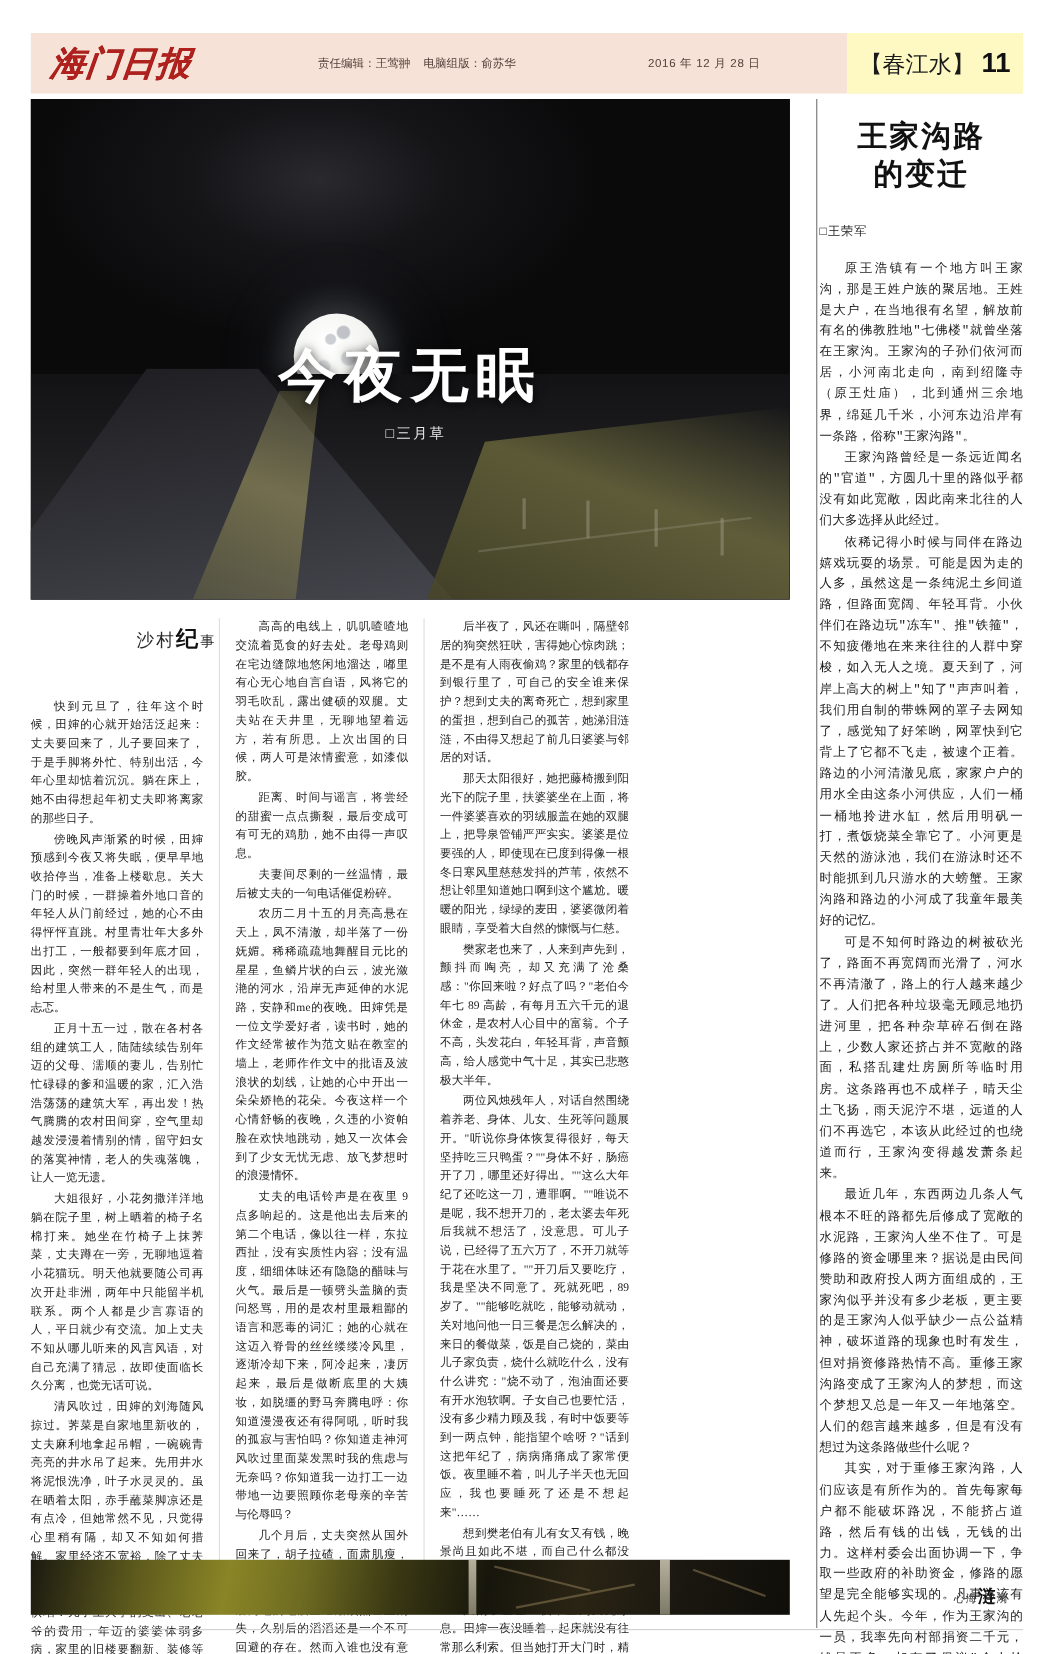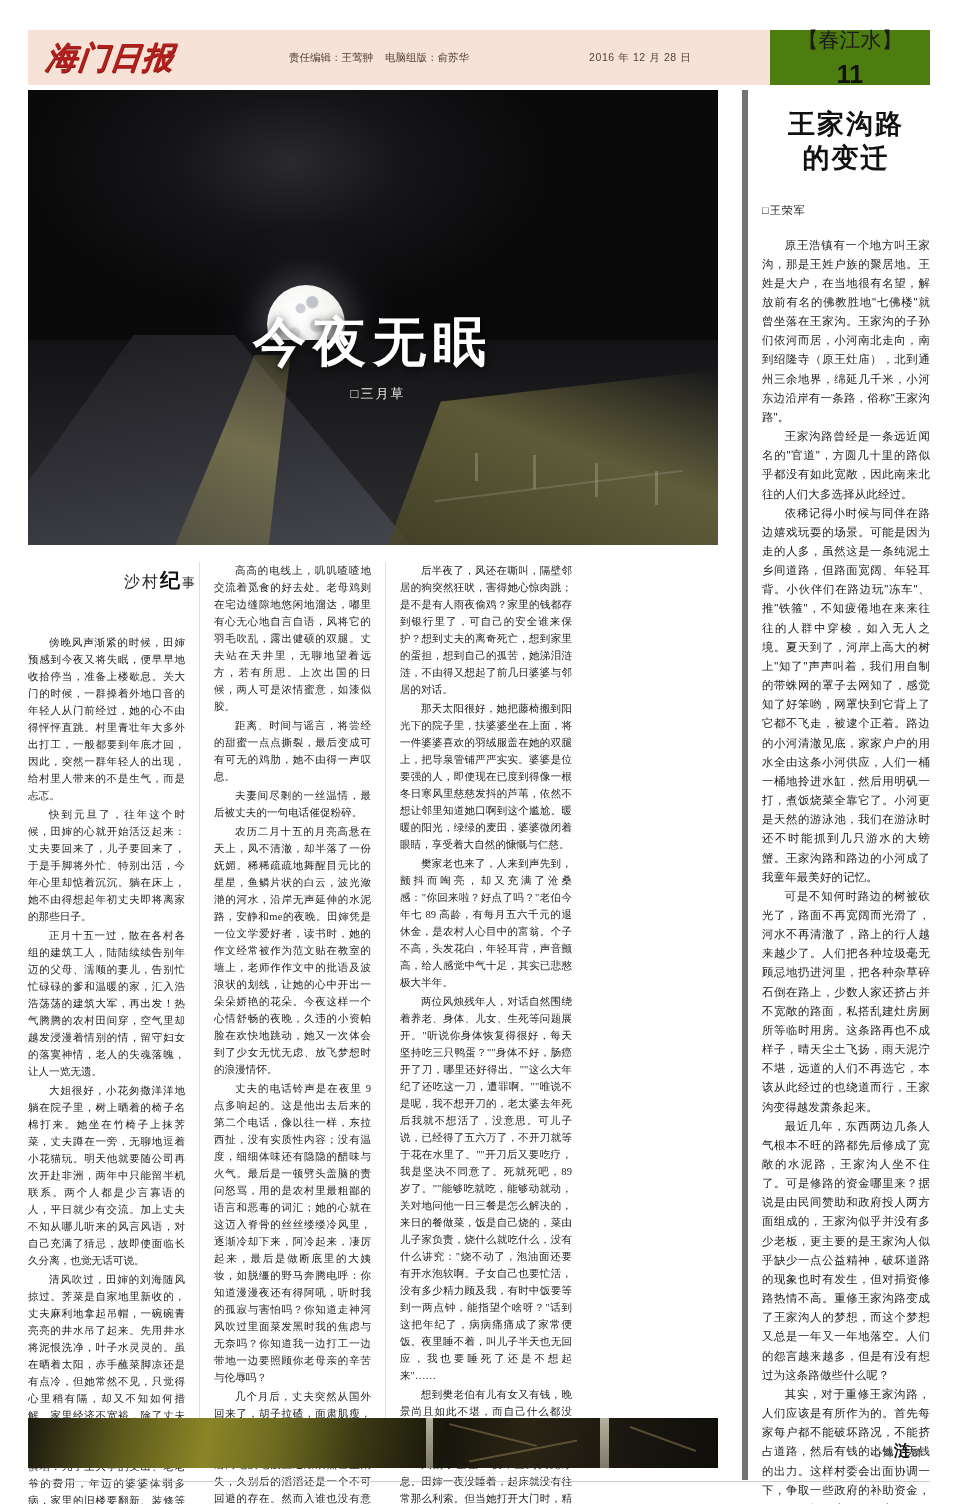--- a/index.html
+++ b/index.html
@@ -69,12 +69,11 @@
     top: 0;
     width: 160px;
     height: 55px;
-    background: #4d7c0f;
+    background: #fef9c3;
     display: flex;
     align-items: center;
     justify-content: center;
     gap: 6px;
-    flex-direction: column;
   }
   .section-name {
     font-size: 21px;

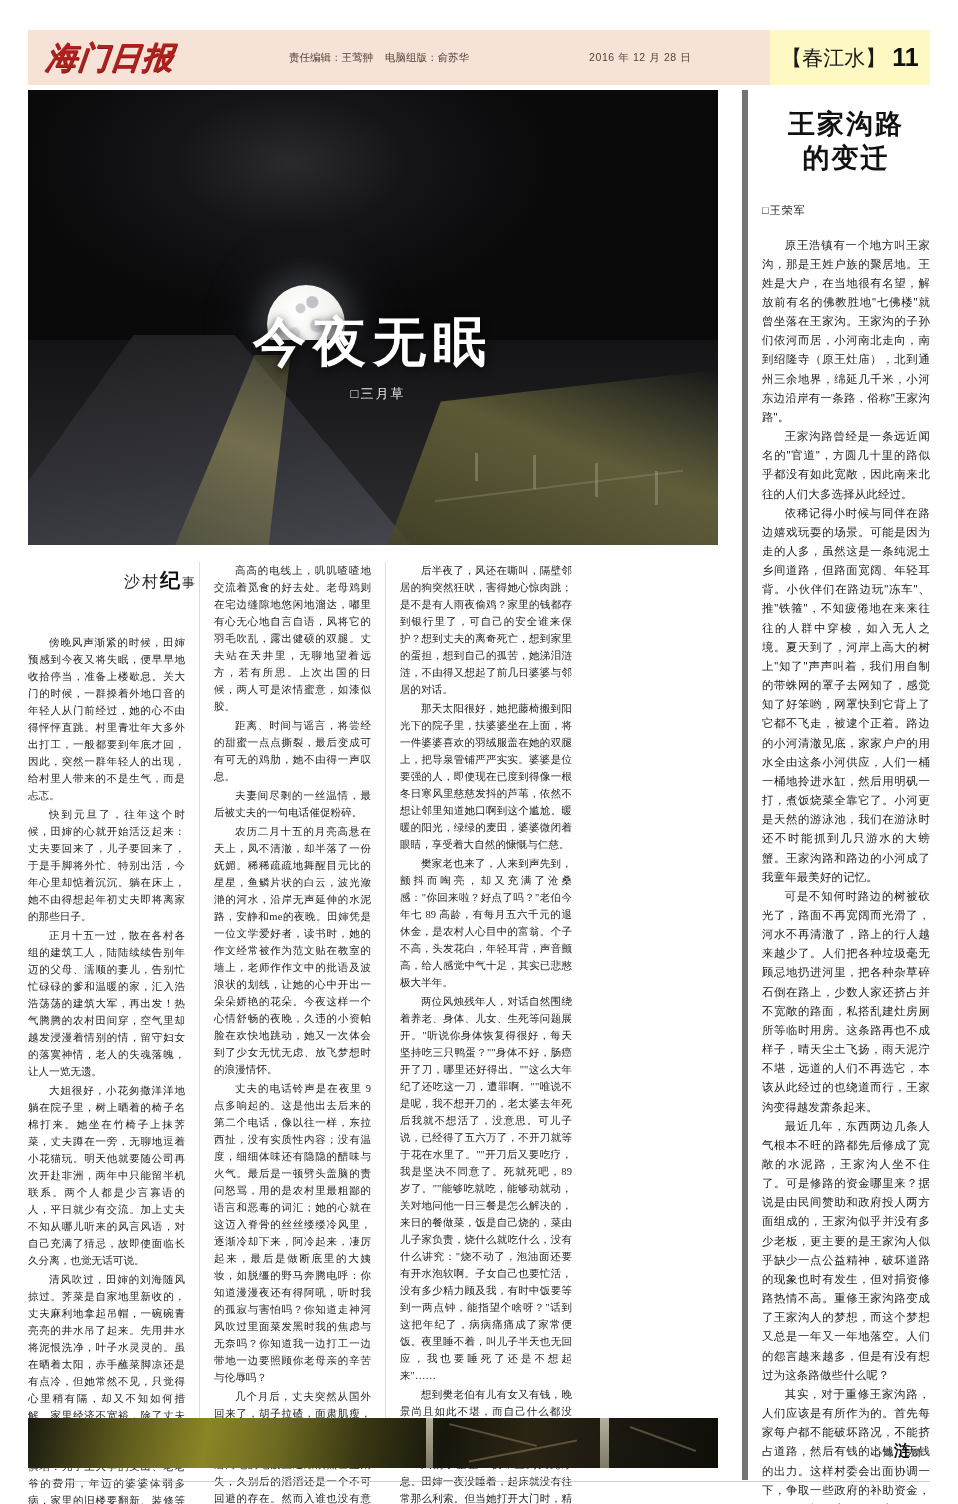--- a/index.html
+++ b/index.html
@@ -111,8 +111,8 @@
     top: 0;
     width: 188px;
     height: 1390px;
-    border-left: 6px solid #737373;
-    padding-left: 14px;
+    border-left: 1px solid #737373;
+    padding-left: 2px;
   }
 
   

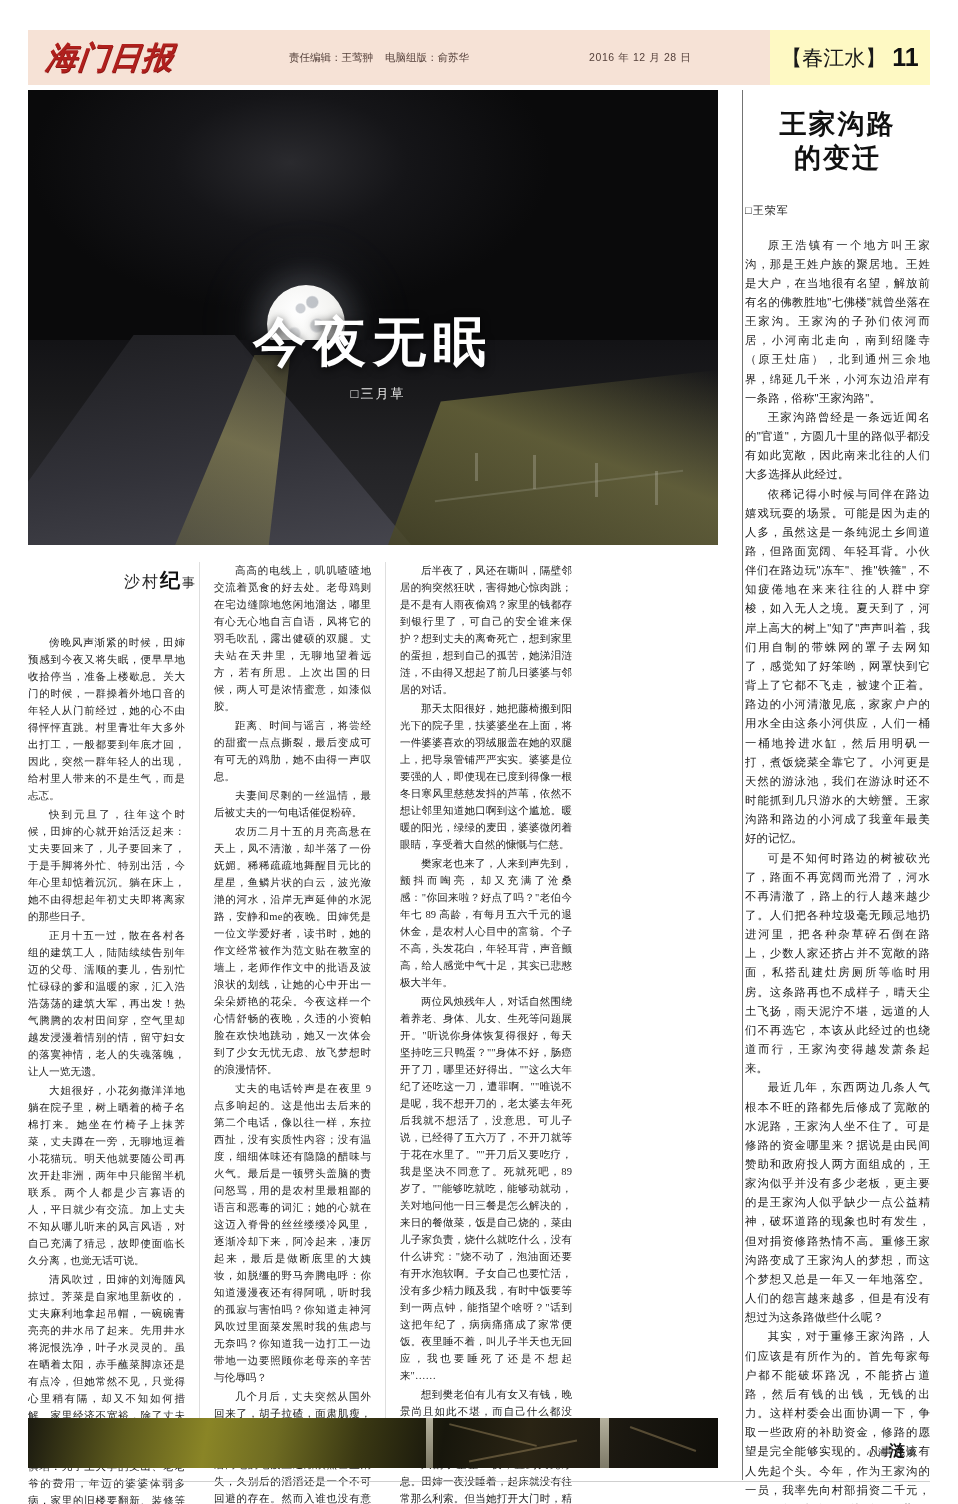--- a/index.html
+++ b/index.html
@@ -304,7 +304,7 @@
     margin-top: 18px;
   }
   .rail-body p {
-    font-family: Liberation Sans, sans-serif;
+    font-family: Liberation Mono, monospace;
     font-size: 11.4px;
     line-height: 1.68;
     color: #1b1b1b;

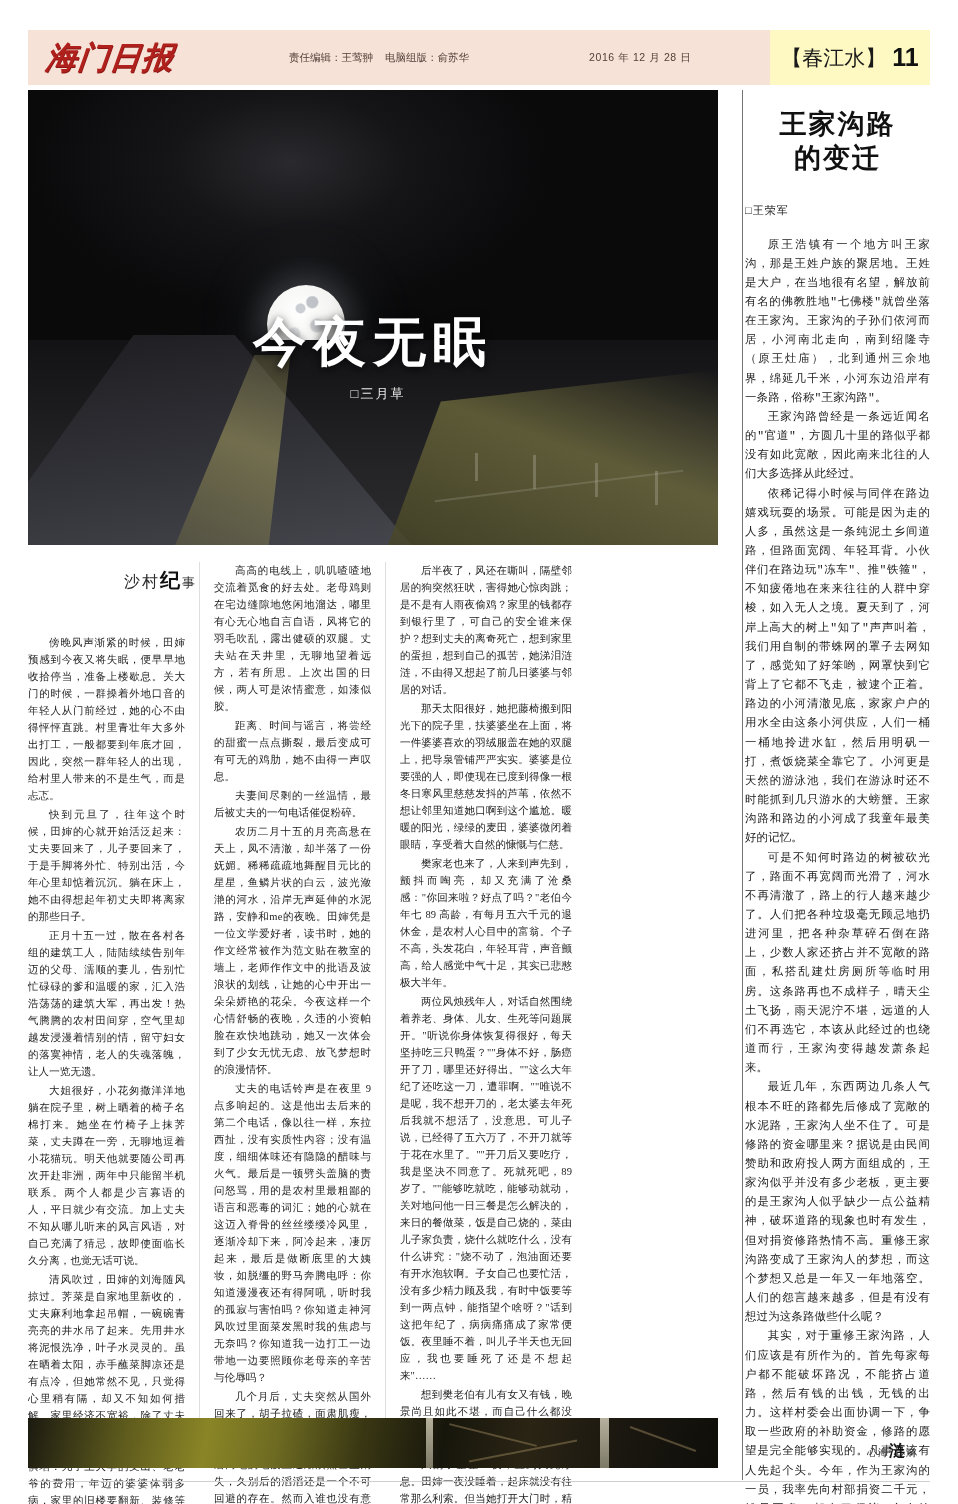--- a/index.html
+++ b/index.html
@@ -413,8 +413,8 @@
       <div class="story-cols">
 
         <div class="col first">
+          <p>快到元旦了，往年这个时候，田婶的心就开始活泛起来：丈夫要回来了，儿子要回来了，于是手脚将外忙、特别出活，今年心里却惦着沉沉。躺在床上，她不由得想起年初丈夫即将离家的那些日子。</p>
           <p>傍晚风声渐紧的时候，田婶预感到今夜又将失眠，便早早地收拾停当，准备上楼歇息。关大门的时候，一群操着外地口音的年轻人从门前经过，她的心不由得怦怦直跳。村里青壮年大多外出打工，一般都要到年底才回，因此，突然一群年轻人的出现，给村里人带来的不是生气，而是忐忑。</p>
-          <p>快到元旦了，往年这个时候，田婶的心就开始活泛起来：丈夫要回来了，儿子要回来了，于是手脚将外忙、特别出活，今年心里却惦着沉沉。躺在床上，她不由得想起年初丈夫即将离家的那些日子。</p>
           <p>正月十五一过，散在各村各组的建筑工人，陆陆续续告别年迈的父母、濡顺的妻儿，告别忙忙碌碌的爹和温暖的家，汇入浩浩荡荡的建筑大军，再出发！热气腾腾的农村田间穿，空气里却越发浸漫着情别的情，留守妇女的落寞神情，老人的失魂落魄，让人一览无遗。</p>
           <p>大姐很好，小花匆撒洋洋地躺在院子里，树上晒着的椅子名棉打来。她坐在竹椅子上抹荠菜，丈夫蹲在一旁，无聊地逗着小花猫玩。明天他就要随公司再次开赴非洲，两年中只能留半机联系。两个人都是少言寡语的人，平日就少有交流。加上丈夫不知从哪儿听来的风言风语，对自己充满了猜忌，故即使面临长久分离，也觉无话可说。</p>
           <p>清风吹过，田婶的刘海随风掠过。荠菜是自家地里新收的，丈夫麻利地拿起吊帽，一碗碗青亮亮的井水吊了起来。先用井水将泥恨洗净，叶子水灵灵的。虽在晒着太阳，赤手蘸菜脚凉还是有点冷，但她常然不见，只觉得心里稍有隔，却又不知如何措解。家里经济不宽裕，除了丈夫在建筑工地上赚点钱，没有其它的大额收入，家里的开支却与日俱增：儿子上大学的支出、老老爷的费用，年迈的婆婆体弱多病，家里的旧楼要翻新、装修等等，都要靠丈夫的小斧头一点一点"砍"到来。丈夫常年在外，夫妻之间的话儿越来越少，两人间似乎隔了一座墙，往日的默契荡然无存。即使丈夫明天就要归来，两年后才能归来，她的心依然没有温存与不舍，平静得像冬日无风天的湖水，不起一点波澜。她的心里产生一丝惋恨，因此对丈夫分外客气，反倒弄得他手足无措。</p>

